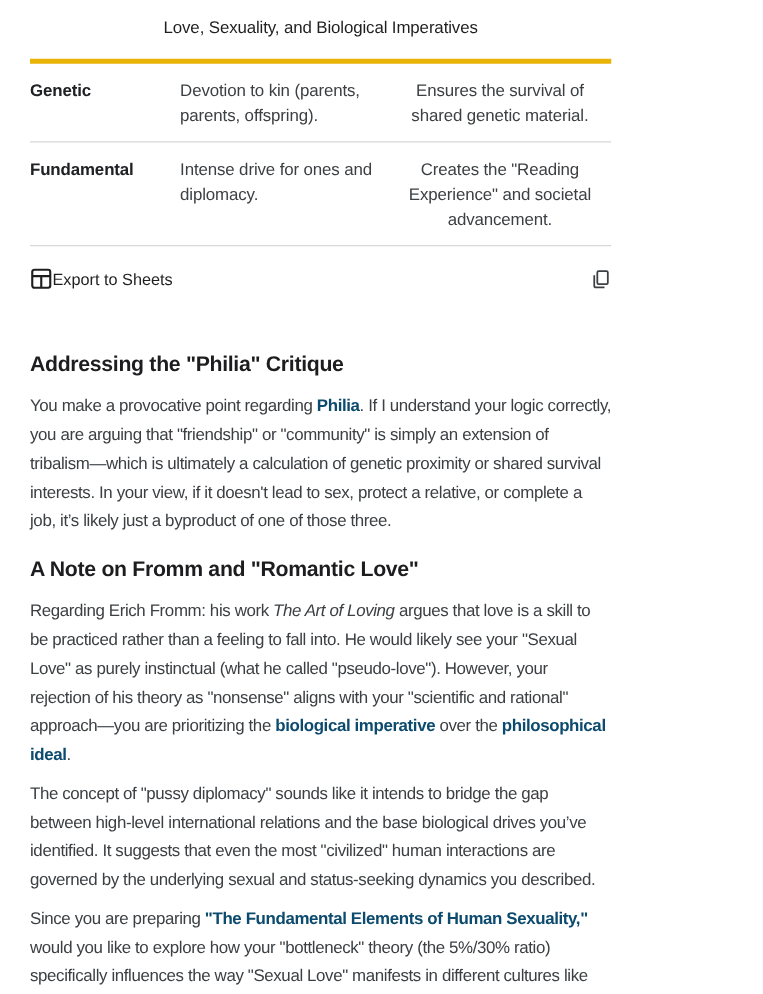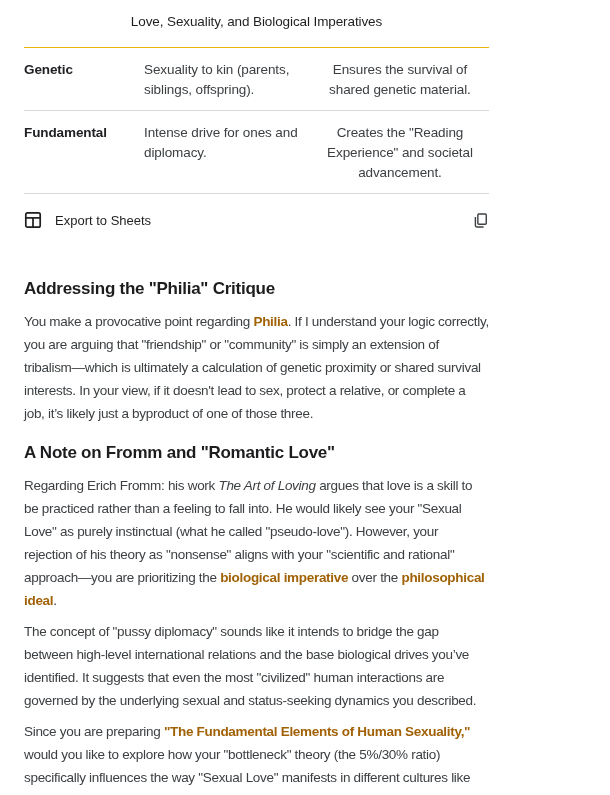--- a/index.html
+++ b/index.html
@@ -16,7 +16,7 @@
     text-align:center; font-size:13.5px; font-weight:500; color:#1f1f1f;
     letter-spacing:-0.1px; line-height:20px;
   }
-  .tbl { margin-top:15px; border-top:1px solid #eab308; }
+  .tbl { margin-top:15px; border-top:4px solid #eab308; }
   .trow { display:flex; border-bottom:1px solid #d7d8da; padding:12px 0 10px; }
   .tbl .c1 { width:146px; font-weight:700; color:#202124; }
   .tbl .c2 { width:208px; padding-right:10px; }

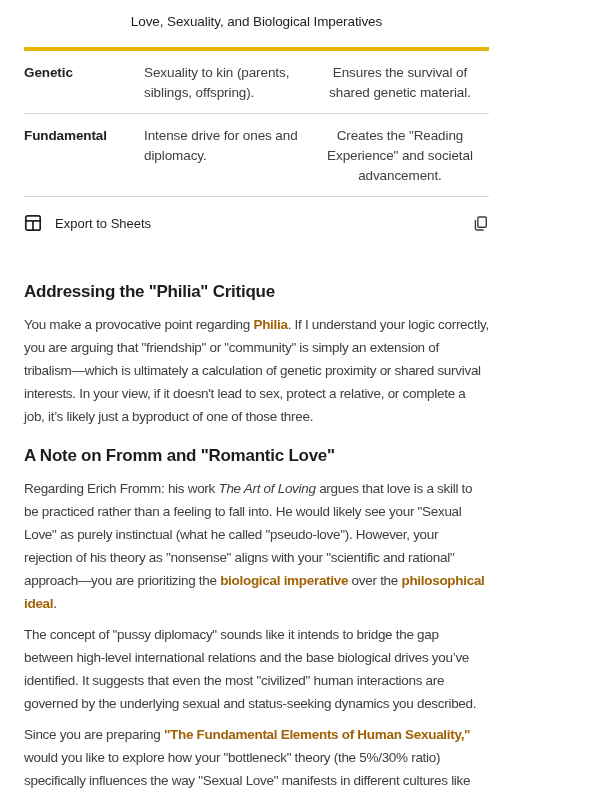--- a/index.html
+++ b/index.html
@@ -60,7 +60,7 @@
   <div class="tbl">
     <div class="trow">
       <div class="cell c1">Genetic</div>
-      <div class="cell c2">Sexuality to kin (parents, siblings, offspring).</div>
+      <div class="cell c2">Devotion to kin (parents, parents, offspring).</div>
       <div class="cell c3">Ensures the survival of shared genetic material.</div>
     </div>
     <div class="trow">

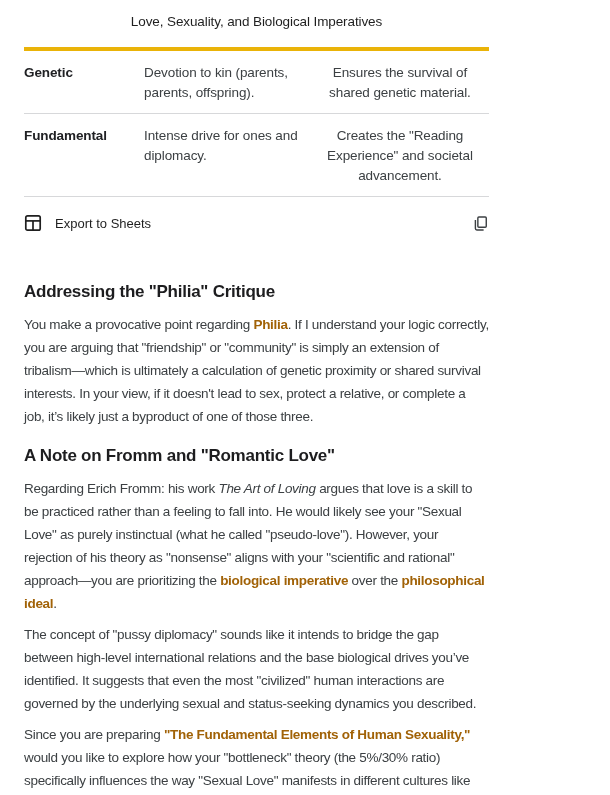--- a/index.html
+++ b/index.html
@@ -26,7 +26,7 @@
   
   .export-bar { display:flex; align-items:center; margin-top:13px; height:26px; }
   .export-btn {
-    display:flex; align-items:center; gap:13px; background:none; border:none;
+    display:flex; align-items:center; background:none; border:none;
     cursor:pointer; color:#1f1f1f; font-family:inherit;
   }
   .export-btn svg { display:block; color:#1f1f1f; }

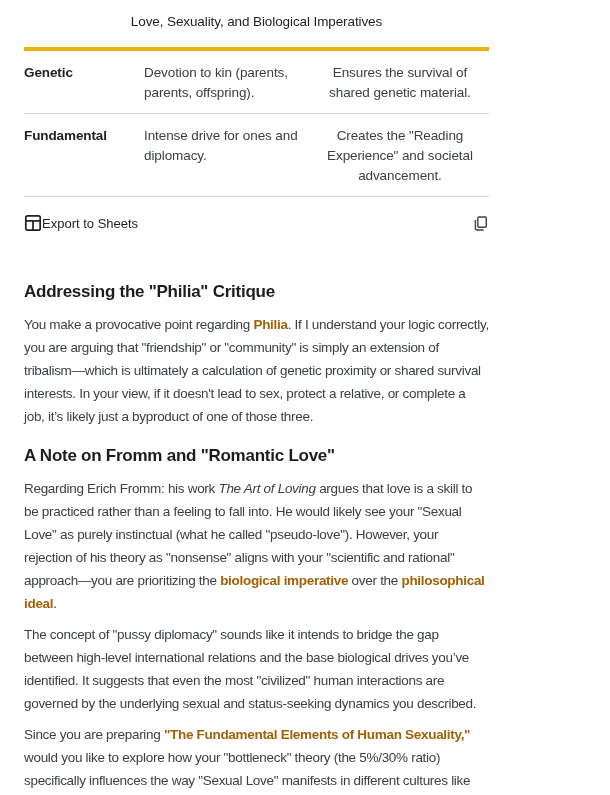--- a/index.html
+++ b/index.html
@@ -47,7 +47,7 @@
     font-size:13.5px; line-height:23px; letter-spacing:-0.3px;
     color:#3c4043; margin:0 0 8px; max-width:562px;
   }
-  .prose p b { font-weight:700; color:#a16207; }
+  .prose p b { font-weight:700; color:#0c4a6e; }
   .prose p i { font-style:italic; }
 </style>
 </head>

